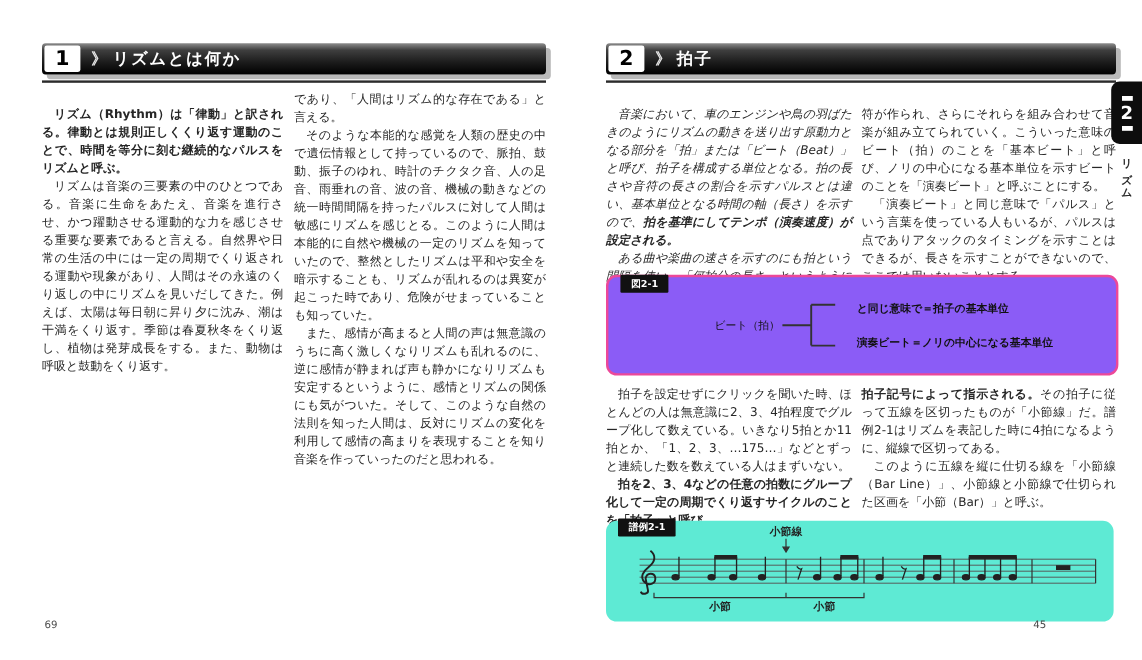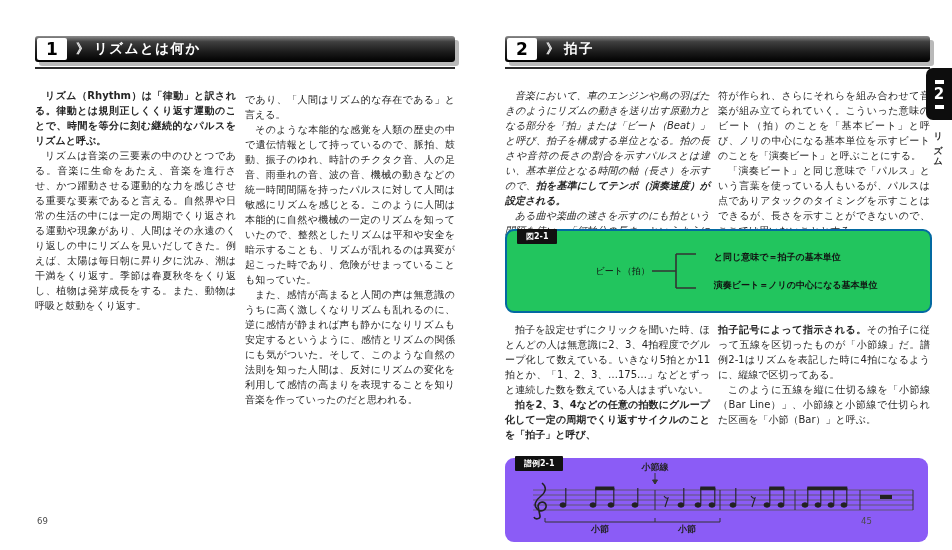--- a/index.html
+++ b/index.html
@@ -66,7 +66,7 @@
       <p>リズムは音楽の三要素の中のひとつである。音楽に生命をあたえ、音楽を進行させ、かつ躍動させる運動的な力を感じさせる重要な要素であると言える。自然界や日常の生活の中には一定の周期でくり返される運動や現象があり、人間はその永遠のくり返しの中にリズムを見いだしてきた。例えば、太陽は毎日朝に昇り夕に沈み、潮は干満をくり返す。季節は春夏秋冬をくり返し、植物は発芽成長をする。また、動物は呼吸と鼓動をくり返す。</p>
     </div>
 
-    <div class="col" style="left:245px;top:92px;width:210px;">
+    <div class="col" style="left:245px;top:76px;width:210px;">
       <p style="text-indent:0;">であり、「人間はリズム的な存在である」と言える。</p>
       <p>そのような本能的な感覚を人類の歴史の中で遺伝情報として持っているので、脈拍、鼓動、振子のゆれ、時計のチクタク音、人の足音、雨垂れの音、波の音、機械の動きなどの統一時間間隔を持ったパルスに対して人間は敏感にリズムを感じとる。このように人間は本能的に自然や機械の一定のリズムを知っていたので、整然としたリズムは平和や安全を暗示することも、リズムが乱れるのは異変が起こった時であり、危険がせまっていることも知っていた。</p>
       <p>また、感情が高まると人間の声は無意識のうちに高く激しくなりリズムも乱れるのに、逆に感情が静まれば声も静かになりリズムも安定するというように、感情とリズムの関係にも気がついた。そして、このような自然の法則を知った人間は、反対にリズムの変化を利用して感情の高まりを表現することを知り音楽を作っていったのだと思われる。</p>

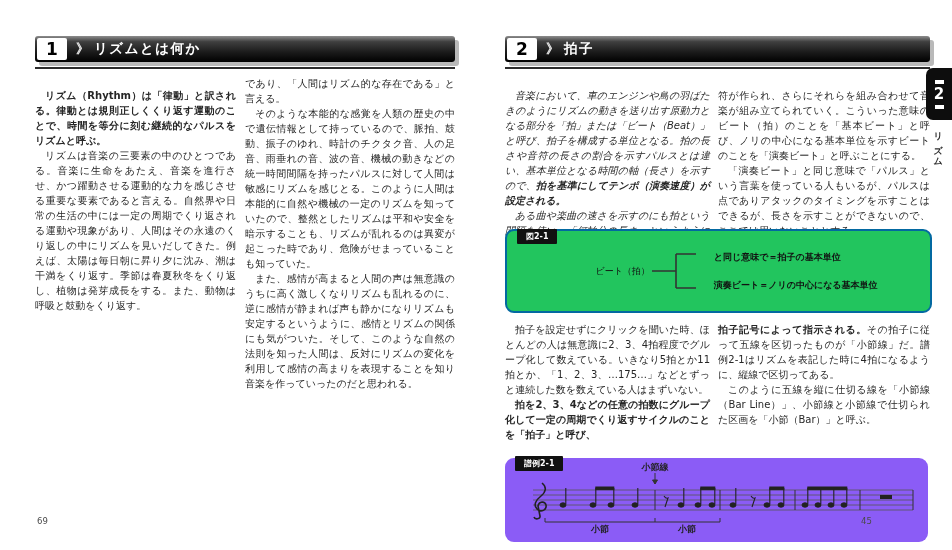--- a/index.html
+++ b/index.html
@@ -26,7 +26,7 @@
   .pagenum{position:absolute;font-size:8.5px;color:#4a4a4a;}
 
   
-  .fig-box{position:absolute;background:#22c55e;border:2px solid #0369a1;border-radius:9px;}
+  .fig-box{position:absolute;background:#8b5cf6;border:2px solid #ec4899;border-radius:9px;}
   .score-box{position:absolute;background:#8b5cf6;border-radius:9px;margin-top:24px;}
   .box-tab{position:absolute;top:-2px;left:10px;background:#111111;color:#ffffff;
     font-size:8px;font-weight:bold;padding:2px 9px 2px 9px;border-radius:1px;}

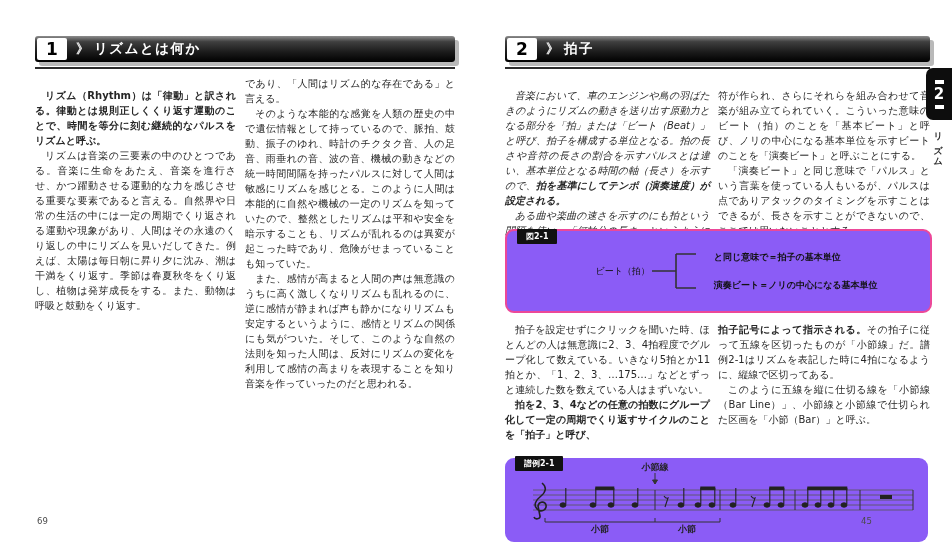--- a/index.html
+++ b/index.html
@@ -27,7 +27,7 @@
 
   
   .fig-box{position:absolute;background:#8b5cf6;border:2px solid #ec4899;border-radius:9px;}
-  .score-box{position:absolute;background:#8b5cf6;border-radius:9px;margin-top:24px;}
+  .score-box{position:absolute;background:#5eead4;border-radius:9px;}
   .box-tab{position:absolute;top:-2px;left:10px;background:#111111;color:#ffffff;
     font-size:8px;font-weight:bold;padding:2px 9px 2px 9px;border-radius:1px;}
 

